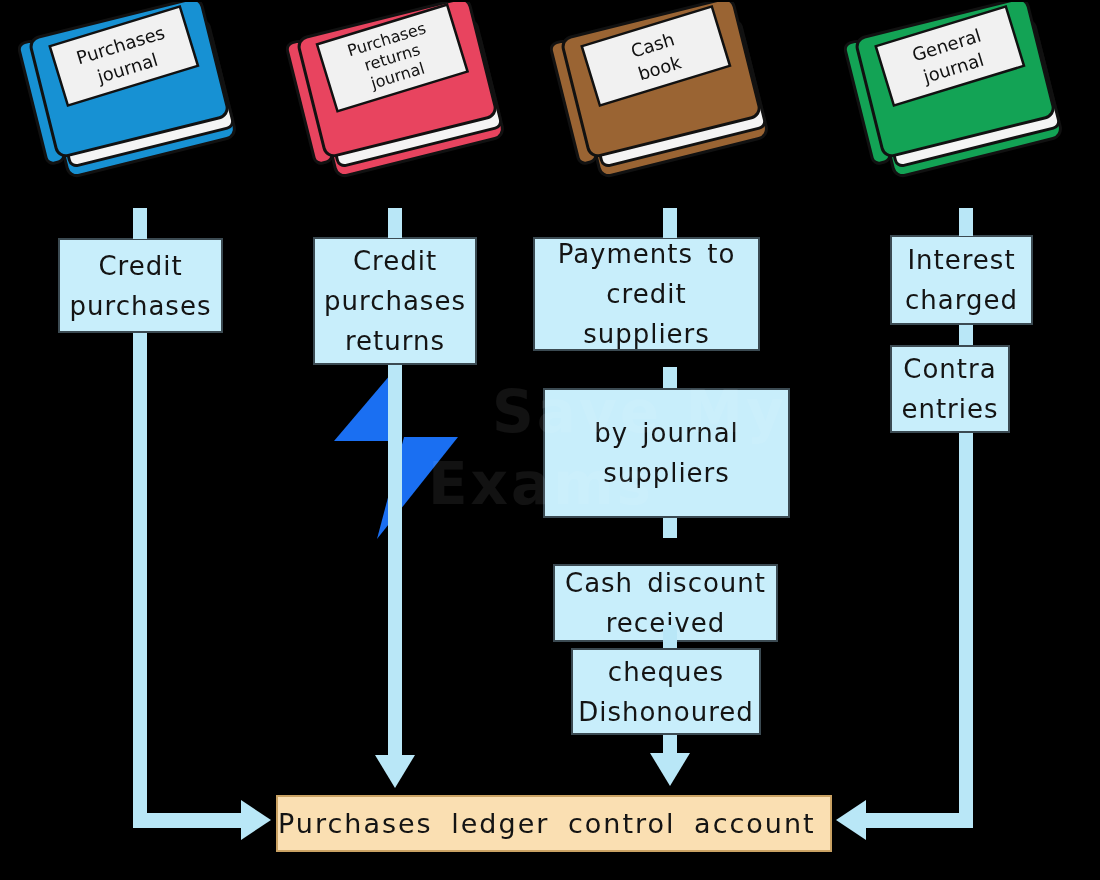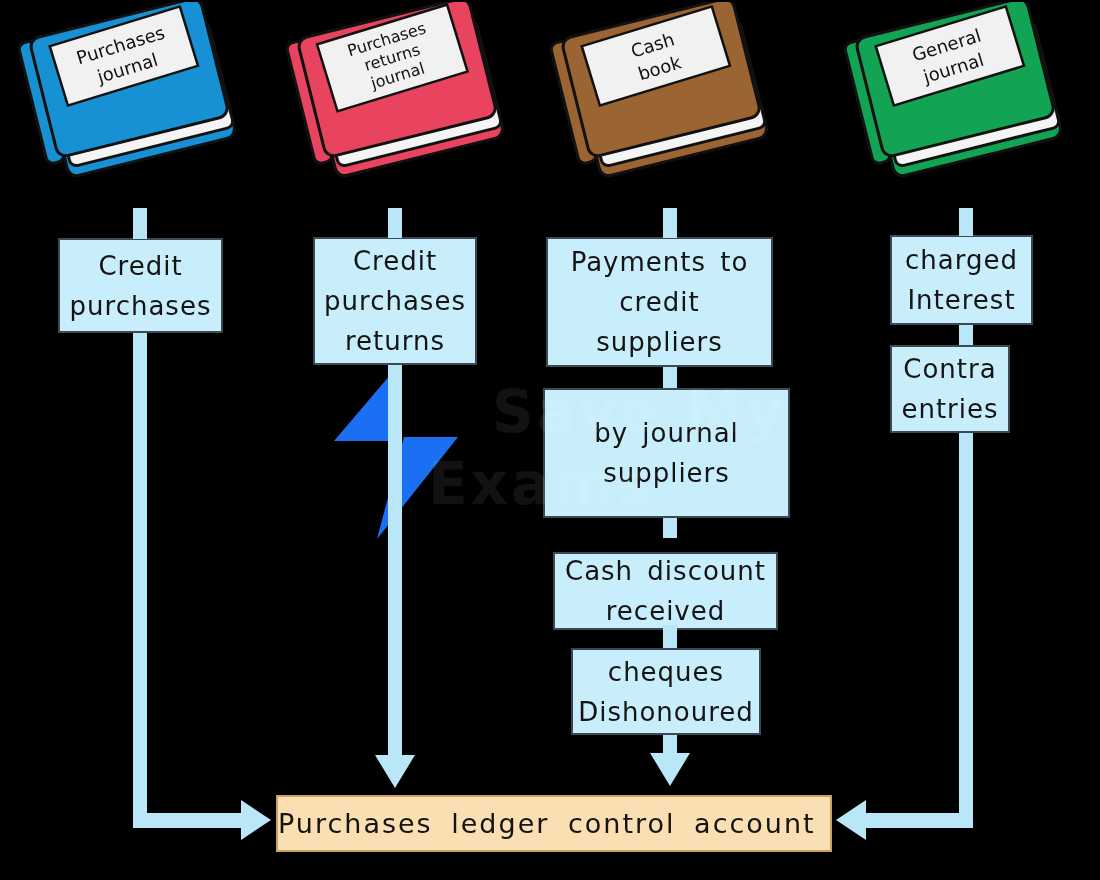--- a/index.html
+++ b/index.html
@@ -141,7 +141,7 @@
   <div class="vline" style="left:388px;top:365px;height:390px"></div>
   <div class="arr-down" style="left:375px;top:755px"></div>
 
-  <div class="nbox" style="left:546px;top:237px;width:227px;height:130px">
+  <div class="nbox" style="left:533px;top:237px;width:227px;height:114px">
     <div>Payments to</div>
     <div>credit</div>
     <div>suppliers</div>

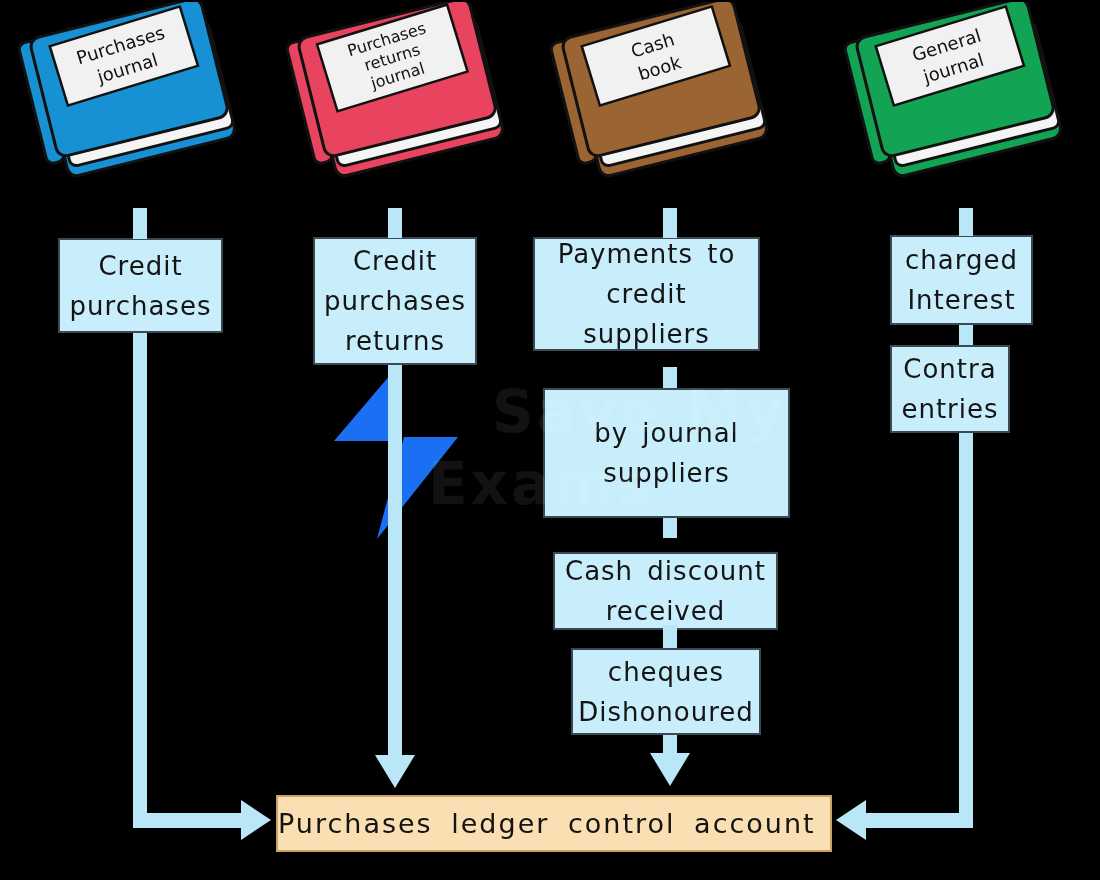--- a/index.html
+++ b/index.html
@@ -165,8 +165,8 @@
   <div class="arr-down" style="left:650px;top:753px"></div>
 
   <div class="nbox" style="left:890px;top:235px;width:143px;height:90px">
+    <div>Interest</div>
     <div>charged</div>
-    <div>Interest</div>
   </div>
   <div class="vline" style="left:959px;top:325px;height:20px"></div>
   <div class="nbox" style="left:890px;top:345px;width:120px;height:88px">

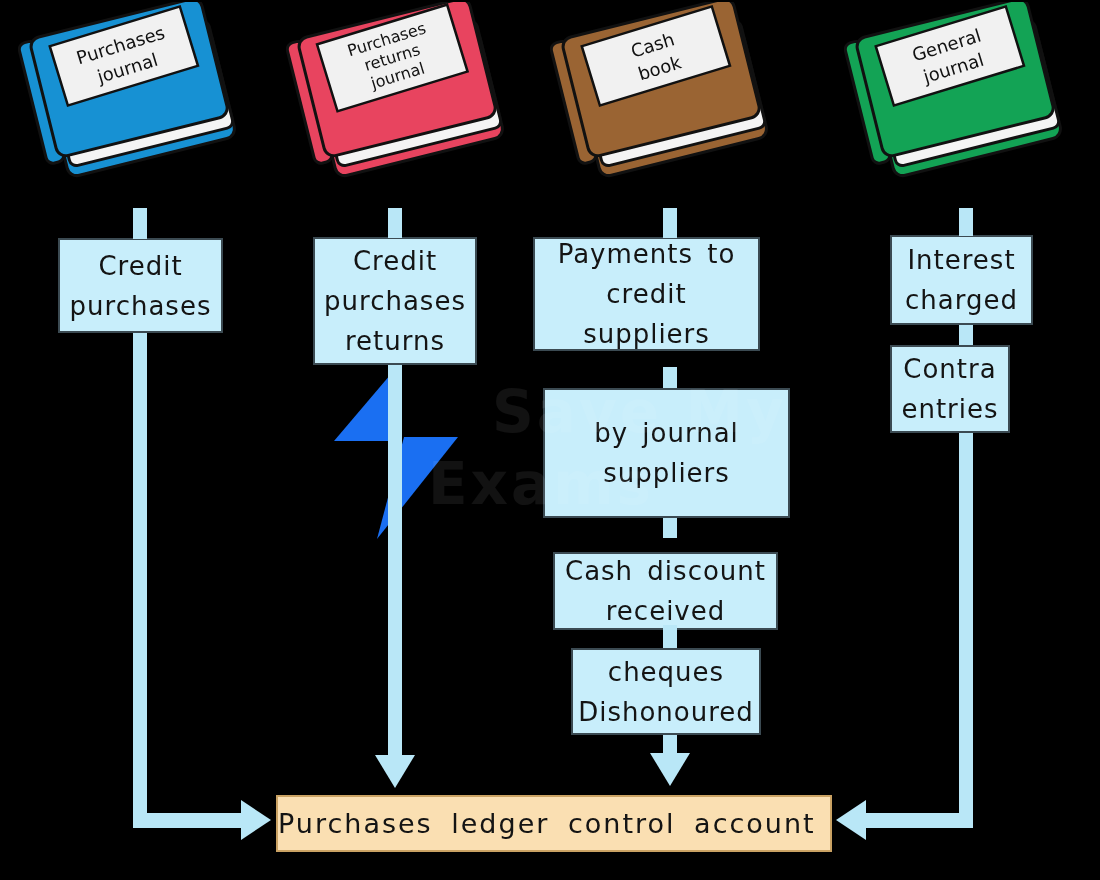--- a/index.html
+++ b/index.html
@@ -152,7 +152,7 @@
     <div>suppliers</div>
   </div>
   <div class="vline" style="left:663px;top:518px;height:20px"></div>
-  <div class="nbox" style="left:553px;top:552px;width:225px;height:78px">
+  <div class="nbox" style="left:553px;top:564px;width:225px;height:78px">
     <div>Cash discount</div>
     <div>received</div>
   </div>

